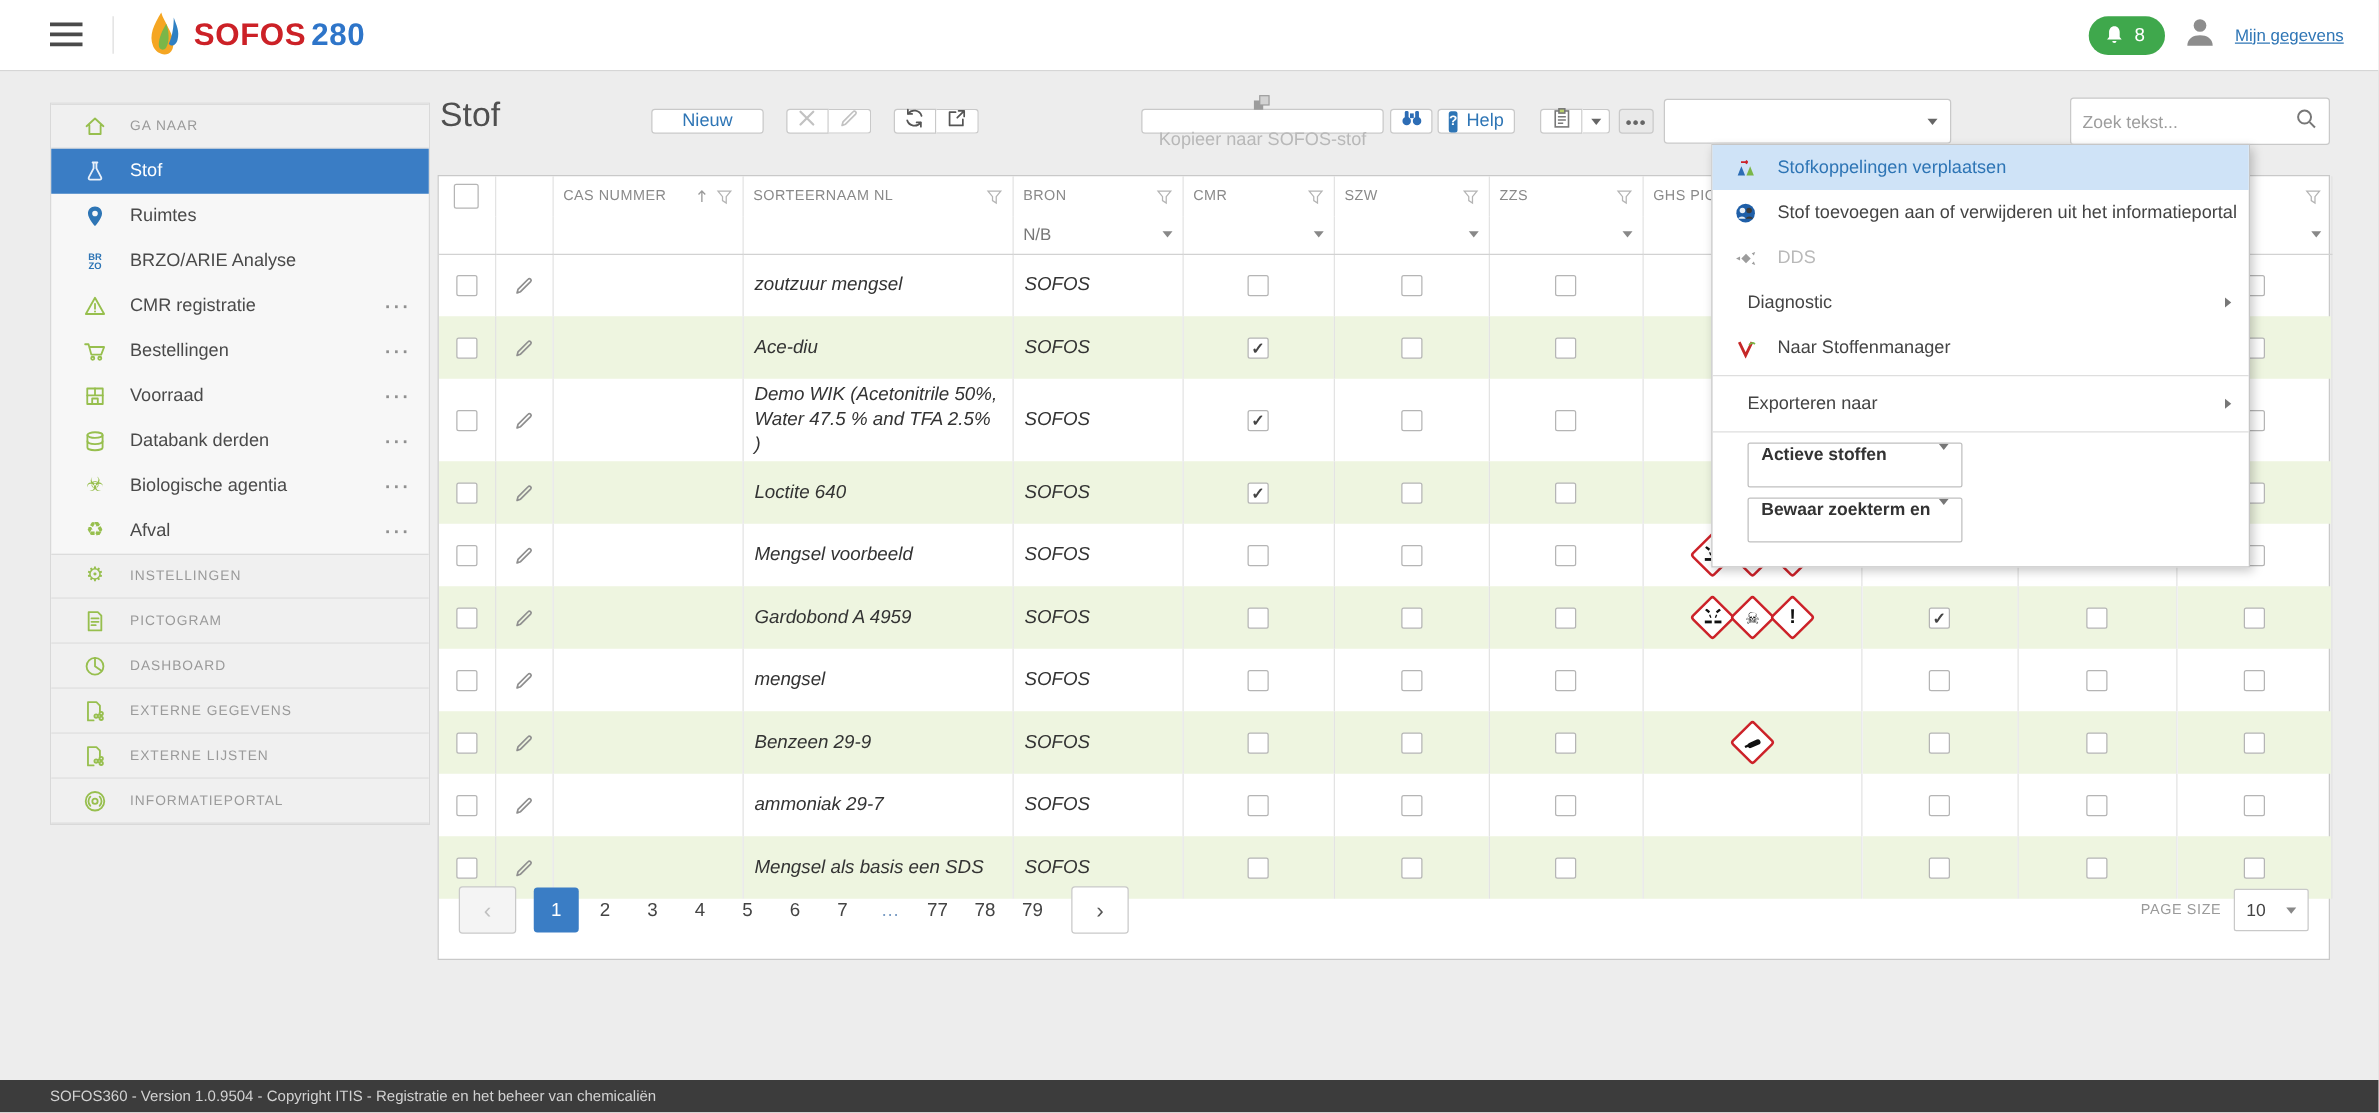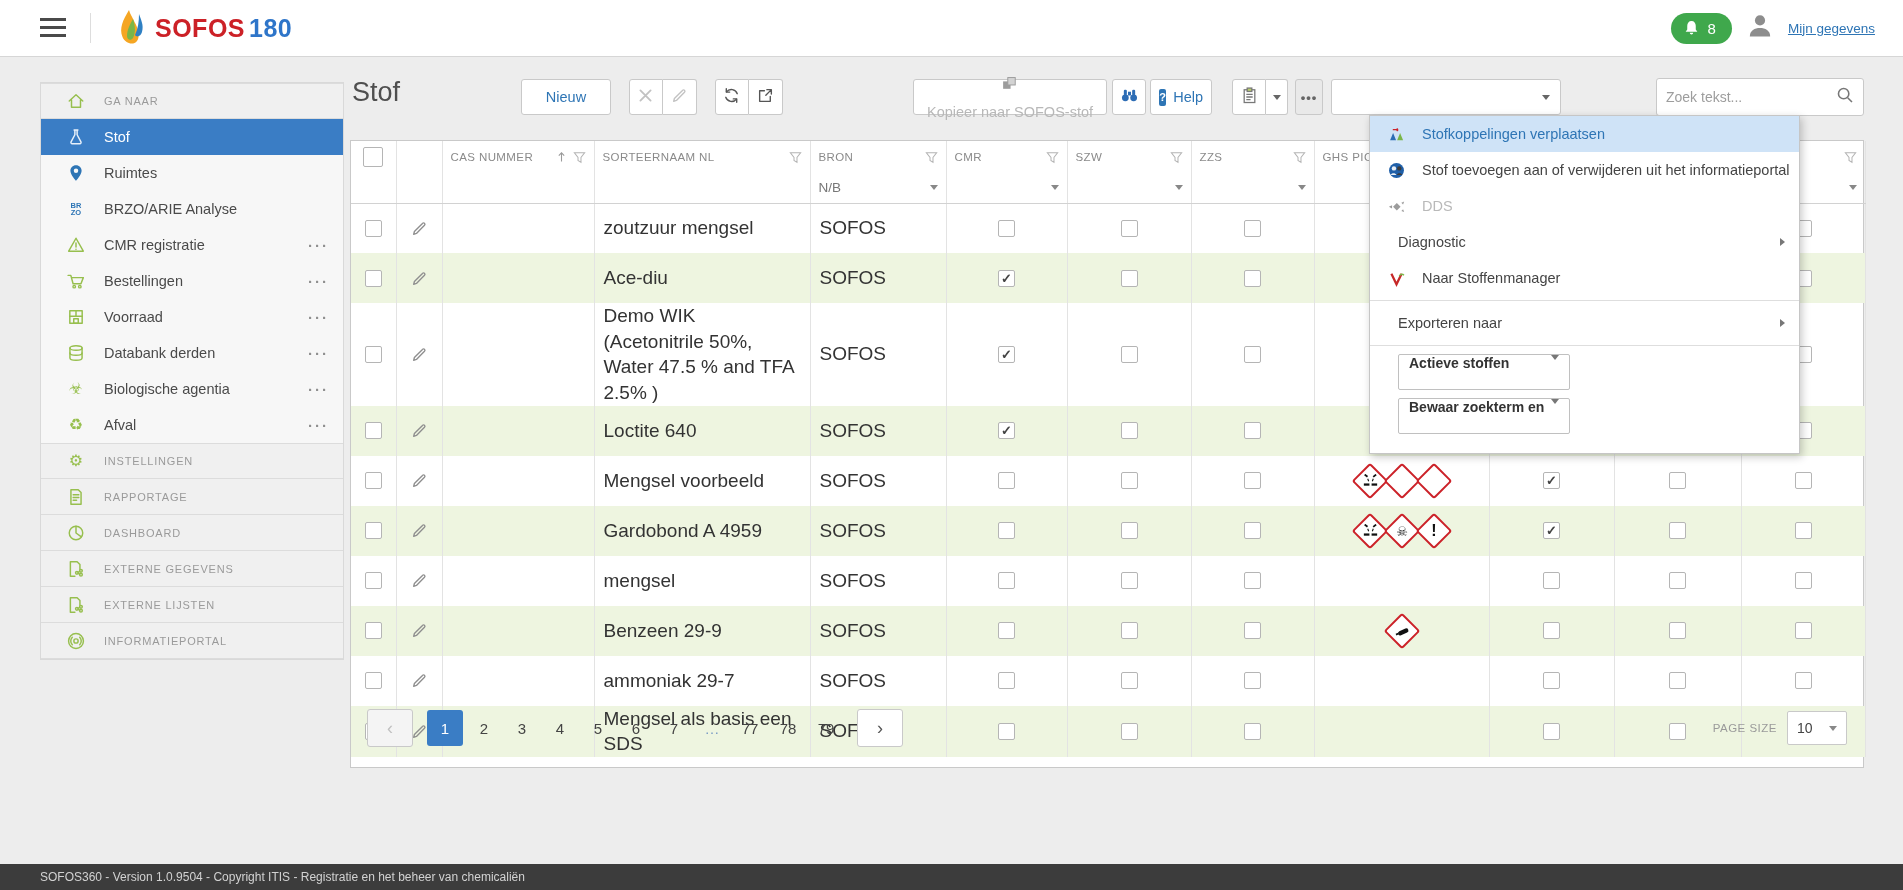--- a/index.html
+++ b/index.html
@@ -168,7 +168,7 @@
         <path fill="#2f80c3" d="M23 5 C25 11 28 16 26 23 C25 27 21 29 19 26 C22 20 23 12 23 5 Z"></path>
         <path fill="#7ab648" d="M17 10 C19 16 20 23 17 29 C15 32 11 31 11 27 C11 21 14 15 17 10 Z"></path>
       </svg>
-      <div class="brand-text"><span class="brand-red">SOFOS</span><span class="brand-blue">180</span></div>
+      <div class="brand-text"><span class="brand-red">SOFOS</span><span class="brand-blue">280</span></div>
     </div>
     <div class="topbar-right">
       <div class="notif-pill">

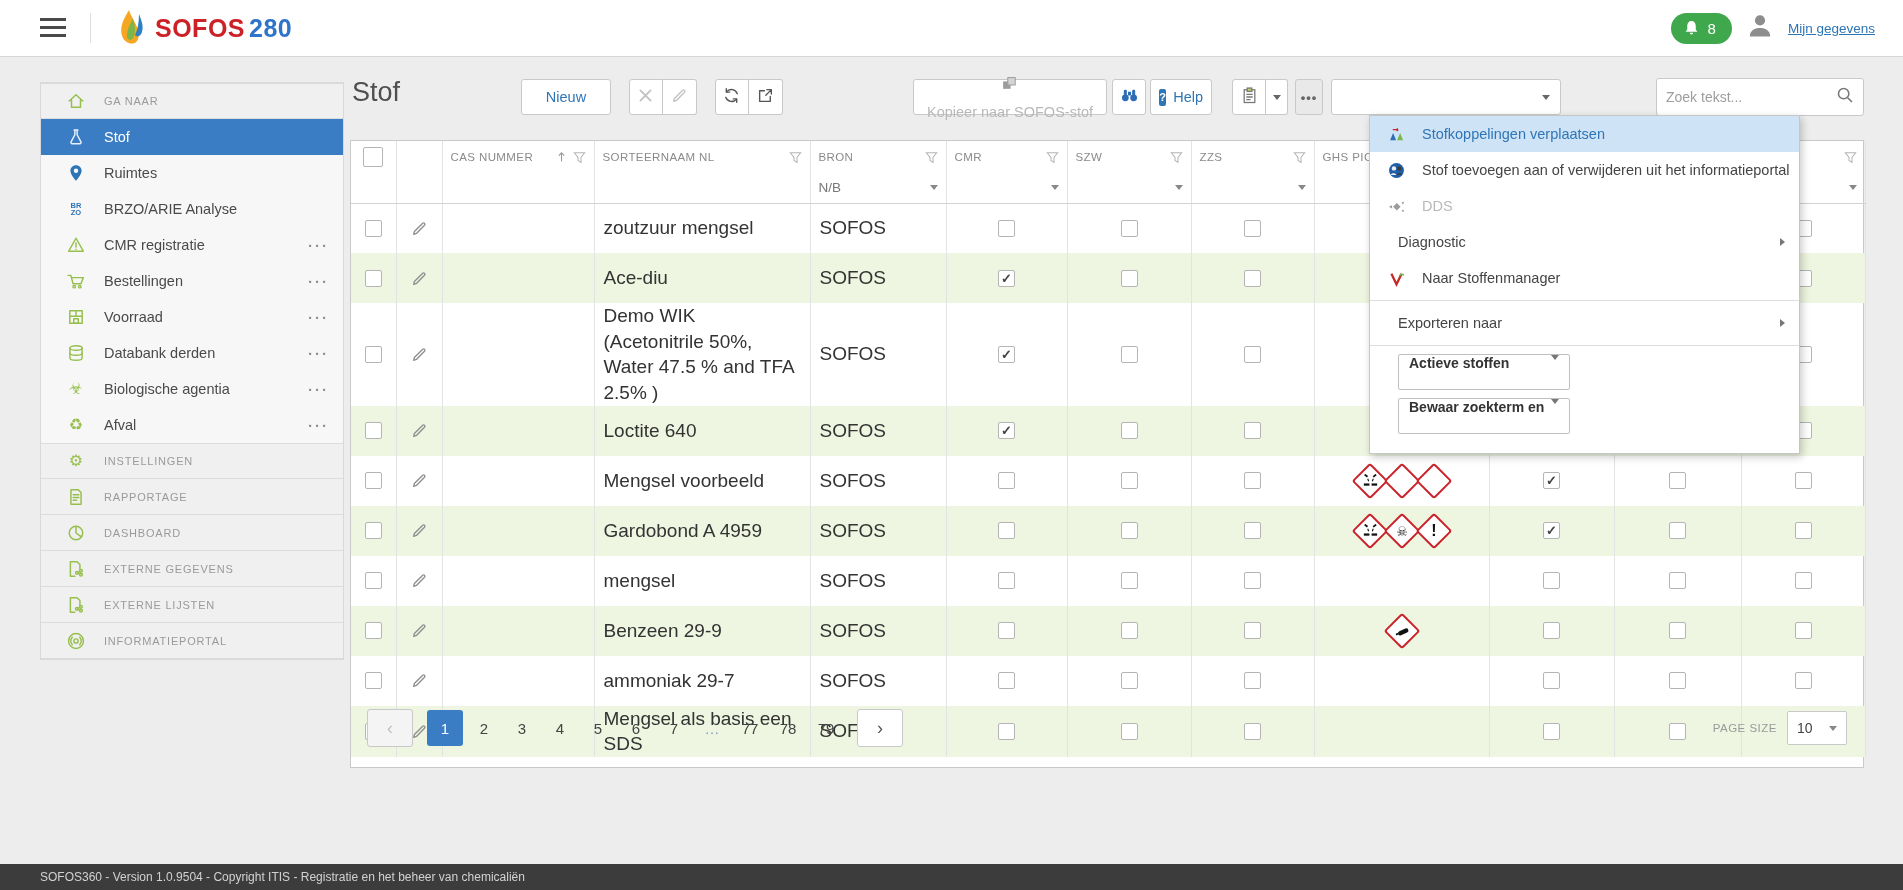--- a/index.html
+++ b/index.html
@@ -47,7 +47,7 @@
   .main { position:absolute; left:350px; top:57px; width:1514px; }
   .page-title { position:absolute; left:2px; top:20px; font-size:27px; color:#4f4f4f; font-weight:400; }
   .toolbar { position:absolute; right:0; top:22px; display:flex; align-items:center; height:36px; }
-  .btn { height:36px; background:#fff; border:1px solid #c9c9c9; border-radius:3px; display:flex;
+  .btn { height:20px; background:#fff; border:1px solid #c9c9c9; border-radius:3px; display:flex;
          align-items:center; justify-content:center; cursor:pointer; color:#555; }
   .btn svg { width:17px; height:17px; }
   .icon-btn { width:34px; }

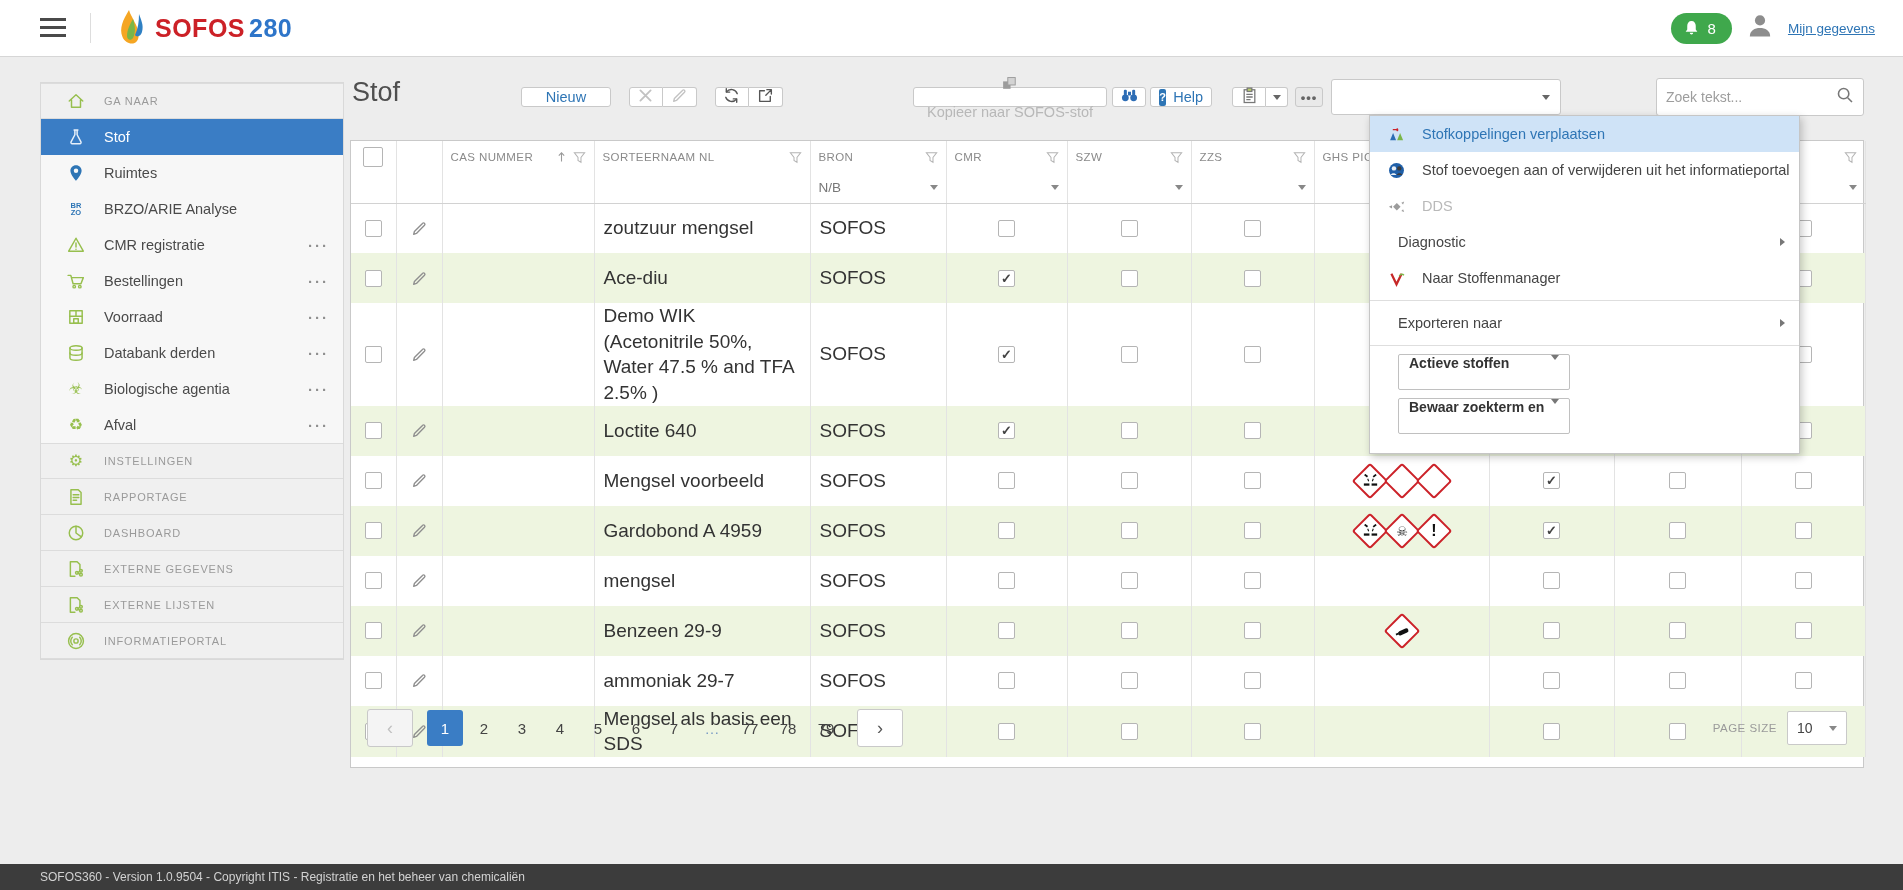--- a/index.html
+++ b/index.html
@@ -93,7 +93,7 @@
   tr.data-row { height:50px; }
   tr.data-row.tall { height:66px; }
   tr.data-row.alt { background:#eef5e0; }
-  .cell-text { padding:0 9px; font-size:19px; color:#333; line-height:1.35; }
+  .cell-text { padding:0 9px; font-size:15px; color:#333; line-height:1.35;font-style:italic; }
   .cb { width:17px; height:17px; border:1px solid #b5b5b5; background:#fff; border-radius:2px;
         display:flex; align-items:center; justify-content:center; margin:0 auto; cursor:pointer;
         font-size:13px; color:#444; font-weight:bold; }

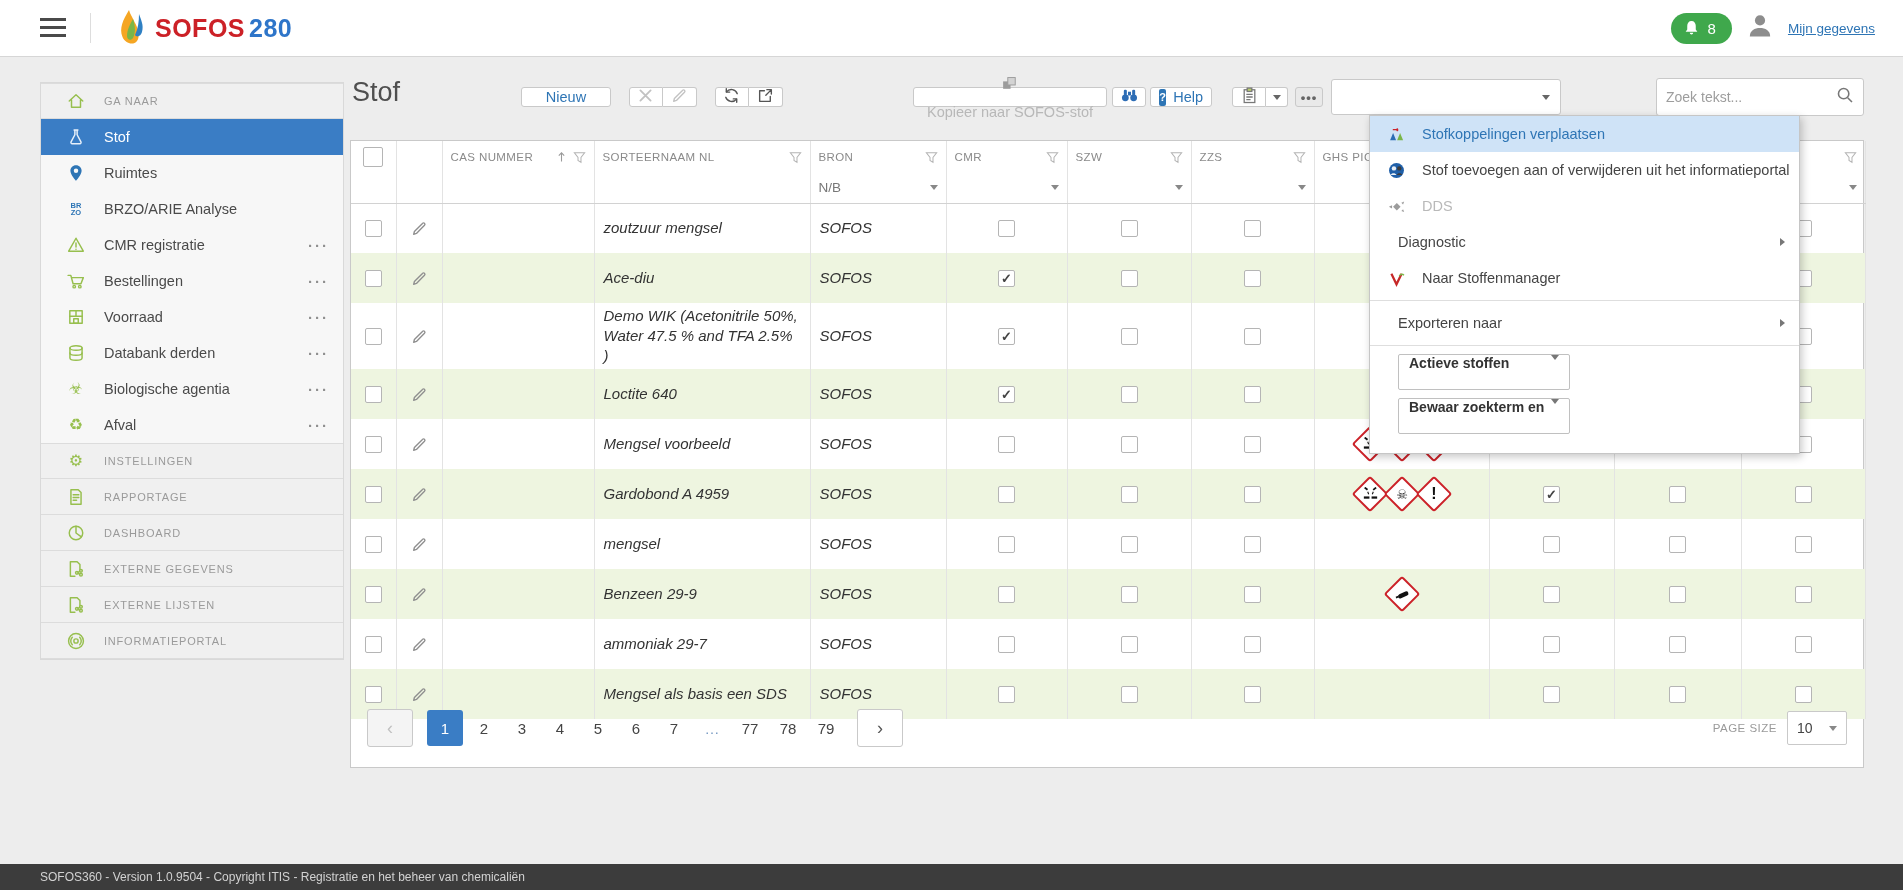--- a/index.html
+++ b/index.html
@@ -290,7 +290,7 @@
             <path d="M5.5 6 H10.5 M5.5 8.4 H10.5 M5.5 10.8 H8.5"></path>
           </svg>
         </span>
-        <span class="s-label">RAPPORTAGE</span>
+        <span class="s-label">PICTOGRAM</span>
       </div>
       <div class="s-row s-section">
         <span class="s-ic green">

